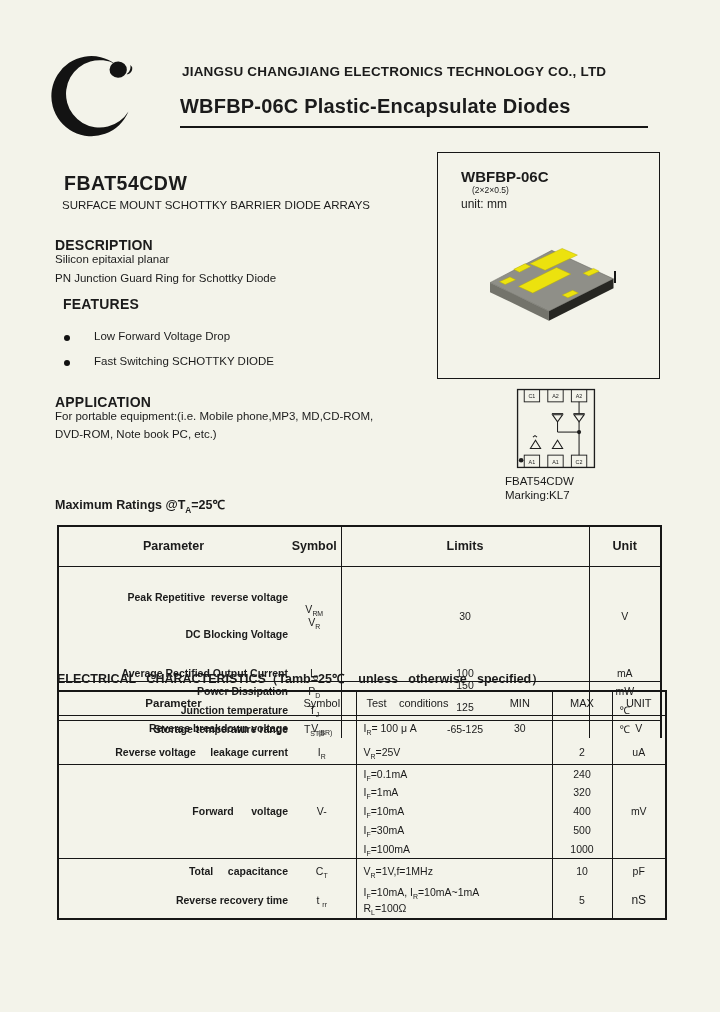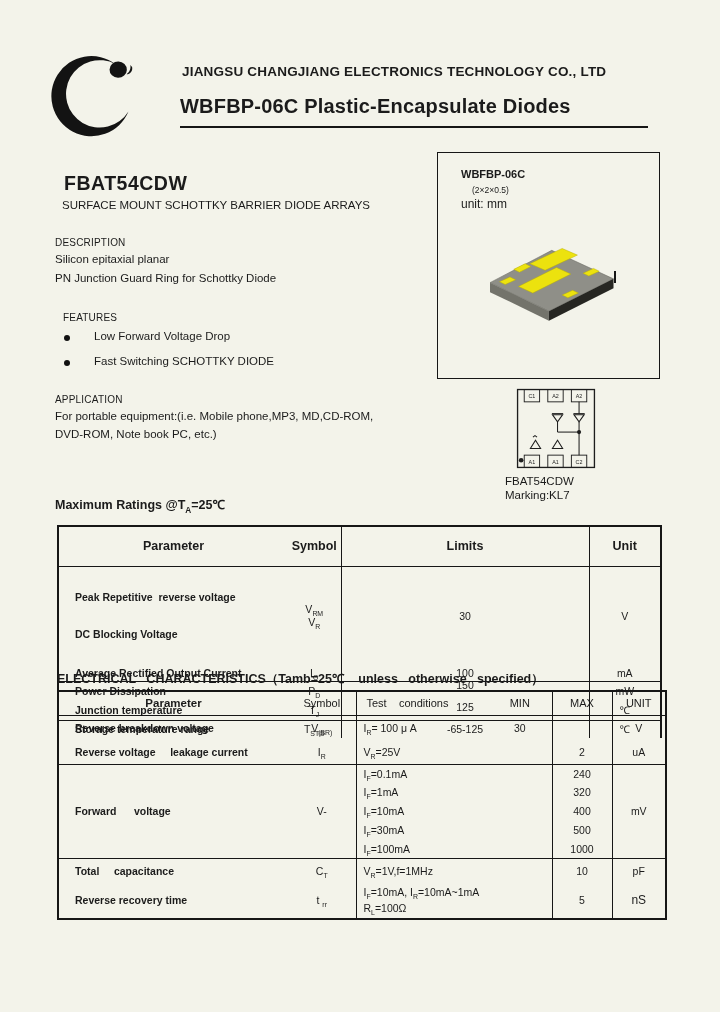--- a/index.html
+++ b/index.html
@@ -33,7 +33,7 @@
 
   
   #pkg-box{left:437px;top:152px;width:221px;height:225px;border:1.3px solid #161616;}
-  #pkg-name{left:23px;top:15px;font-size:11px;font-weight:bold;}
+  #pkg-name{left:23px;top:15px;font-size:15px;font-weight:bold;}
   #pkg-dims{left:23px;top:32px;font-size:8.5px;margin-left:11px;}
   #pkg-unit{left:23px;top:44px;font-size:12px;}
   #chip-art{left:33px;top:70px;width:152px;height:106px;}

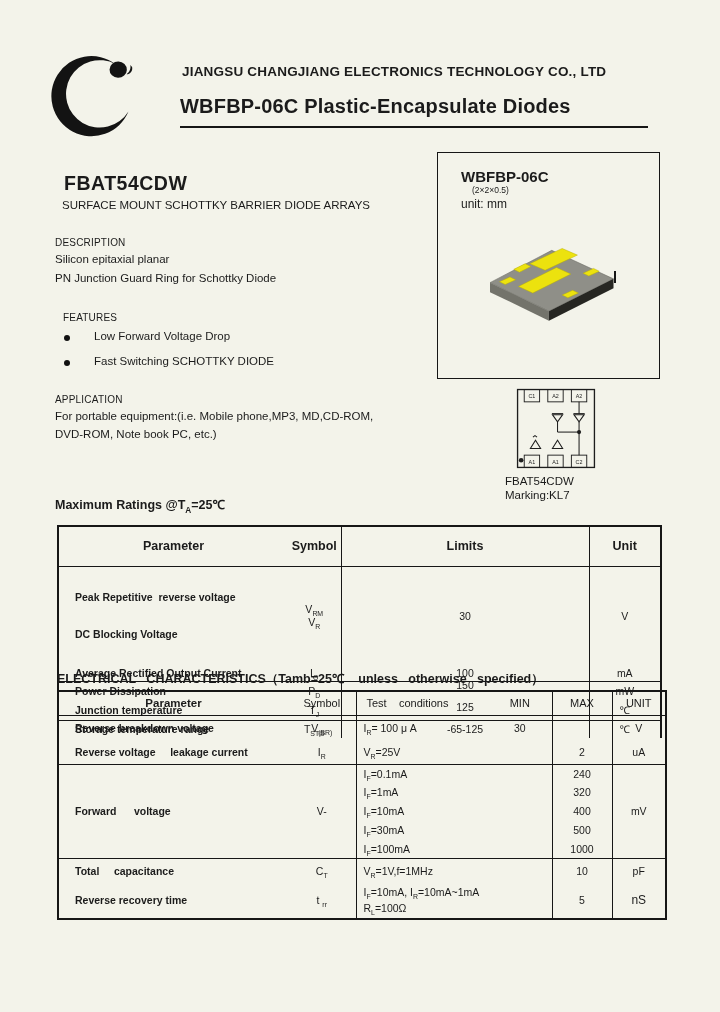--- a/index.html
+++ b/index.html
@@ -21,7 +21,7 @@
   
   #part-number{left:64px;top:172px;font-size:19.5px;font-weight:bold;letter-spacing:.5px;}
   #subtitle{left:62px;top:199px;font-size:11.5px;}
-  .sec-heading{font-size:10px;font-weight:normal;letter-spacing:.2px;}
+  .sec-heading{font-size:14px;font-weight:bold;letter-spacing:.2px;}
   #desc-heading{left:55px;top:237px;}
   #desc-lines{left:55px;top:250px;font-size:11.5px;line-height:19px;}
   #features-heading{left:55px;top:312px;padding-left:8px;}

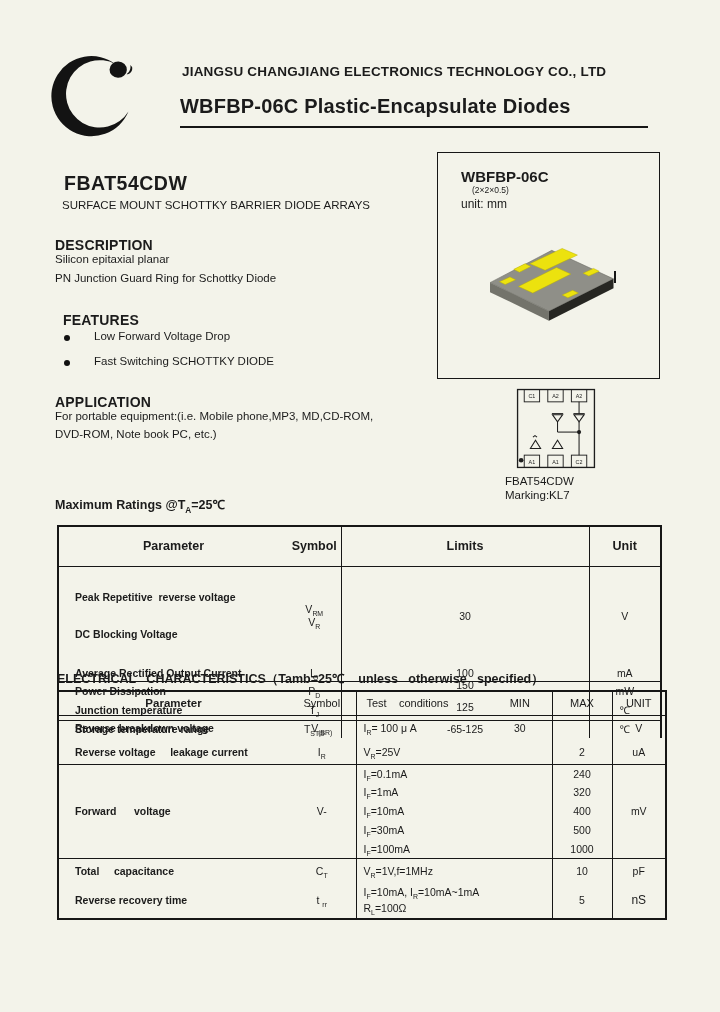--- a/index.html
+++ b/index.html
@@ -24,7 +24,7 @@
   .sec-heading{font-size:14px;font-weight:bold;letter-spacing:.2px;}
   #desc-heading{left:55px;top:237px;}
   #desc-lines{left:55px;top:250px;font-size:11.5px;line-height:19px;}
-  #features-heading{left:55px;top:312px;padding-left:8px;}
+  #features-heading{left:55px;top:296px;padding-left:8px;}
   .feature-item{left:64px;font-size:11.5px;display:flex;align-items:flex-start;}
   .bullet{width:6px;height:6px;border-radius:50%;background:#111;margin:5px 24px 0 0;flex:0 0 auto;}
   #app-heading{left:55px;top:394px;}

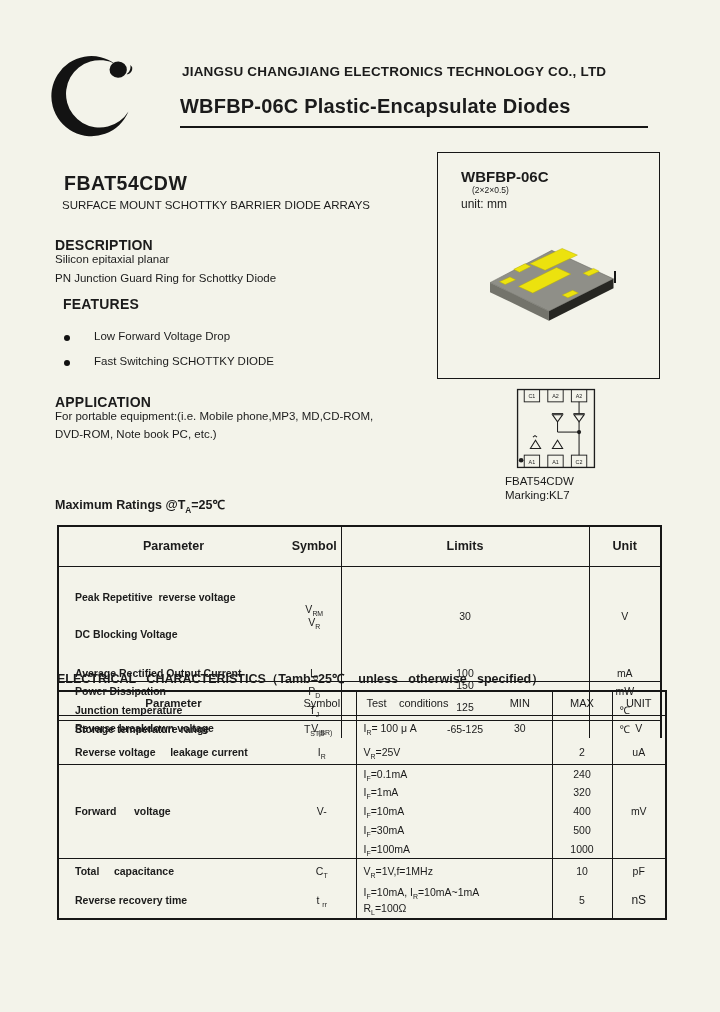--- a/index.html
+++ b/index.html
@@ -48,7 +48,7 @@
   table{border-collapse:collapse;table-layout:fixed;}
   td,th{padding:0;font-weight:normal;overflow:hidden;}
   .cell-c{text-align:center;vertical-align:middle;}
-  .param{font-weight:bold;text-align:left;padding-left:16px;font-size:10.5px;vertical-align:middle;}
+  .param{font-weight:bold;text-align:right;padding-left:16px;font-size:10.5px;vertical-align:middle;}
   .val{font-size:10.5px;}
 
   #t1{left:57px;top:525px;width:603px;border:2px solid #161616;border-bottom:none;position:absolute;}

